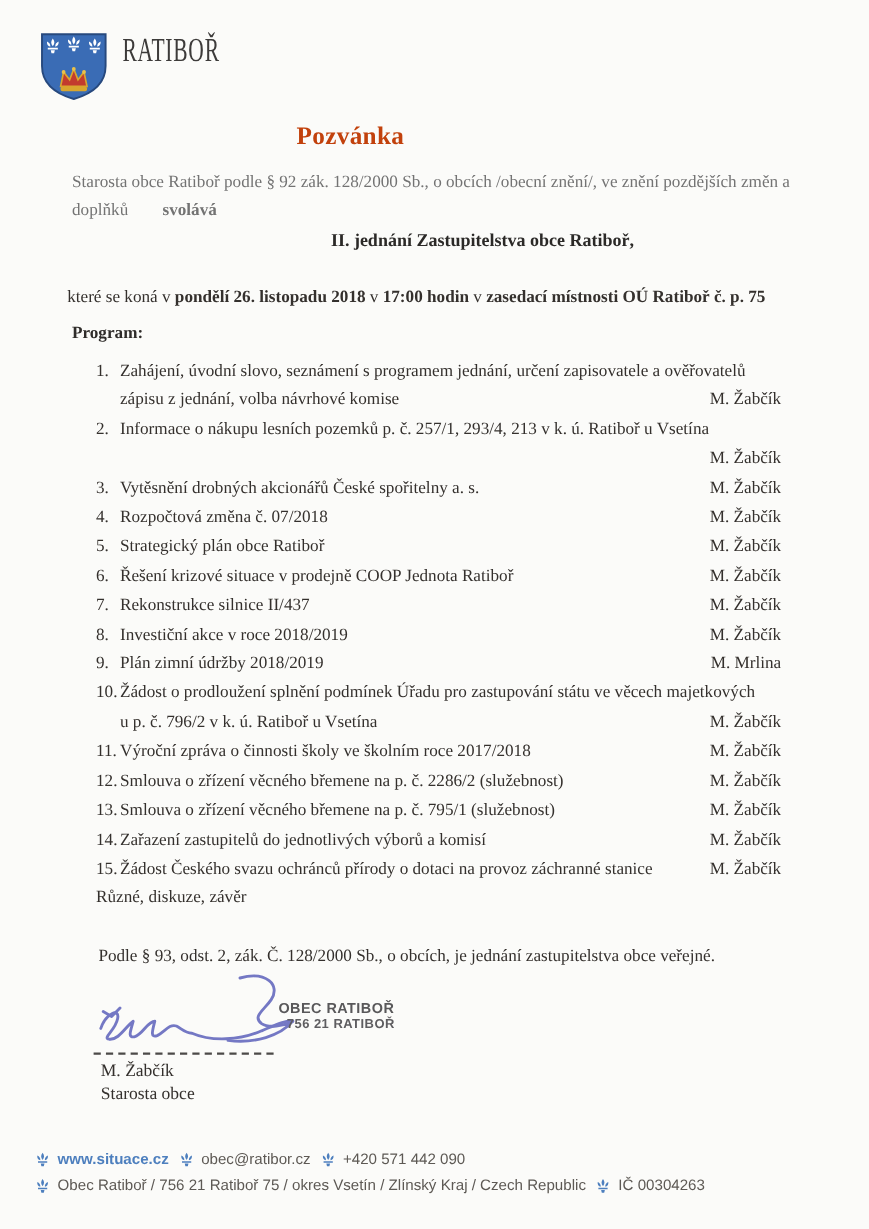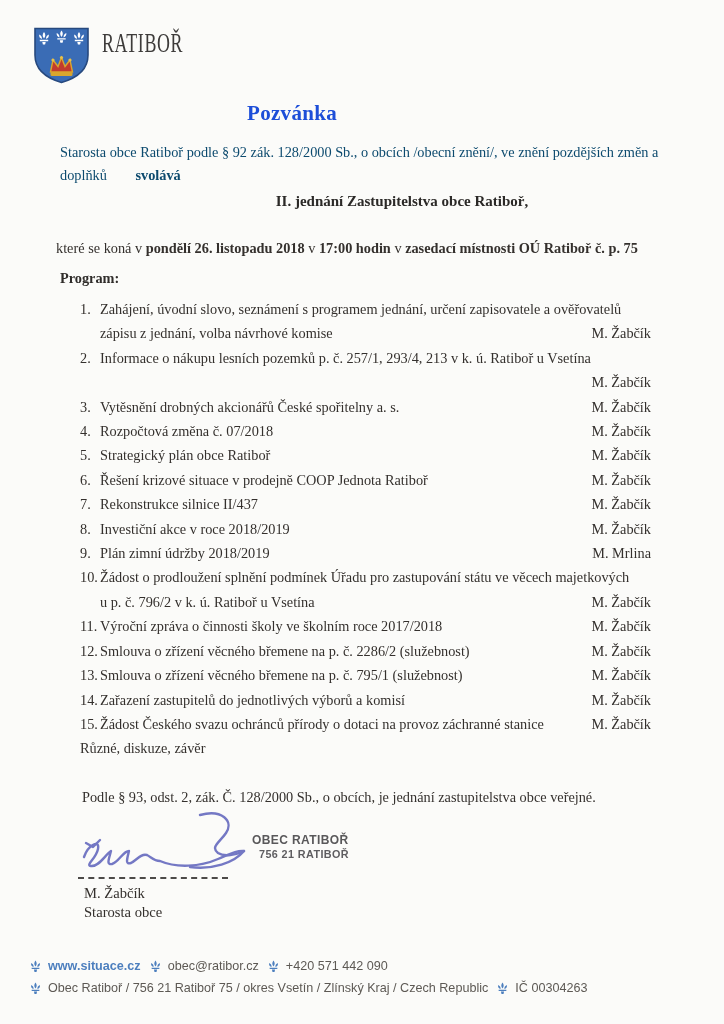--- a/index.html
+++ b/index.html
@@ -14,7 +14,7 @@
              transform:scaleX(0.64);transform-origin:left center;margin-left:12px;white-space:nowrap;}
 
   .doc-title{position:absolute;top:101px;left:0;width:584px;text-align:center;
-             font-size:21px;font-weight:bold;color:#1d4ed8;letter-spacing:0.3px;}
+             font-size:21px;font-weight:bold;color:#c2410c;letter-spacing:0.3px;}
 
   .intro{position:absolute;top:141px;left:60px;right:50px;font-size:14.3px;line-height:22.5px;color:#0c4a6e;}
   .intro b{font-weight:bold;margin-left:25px;}

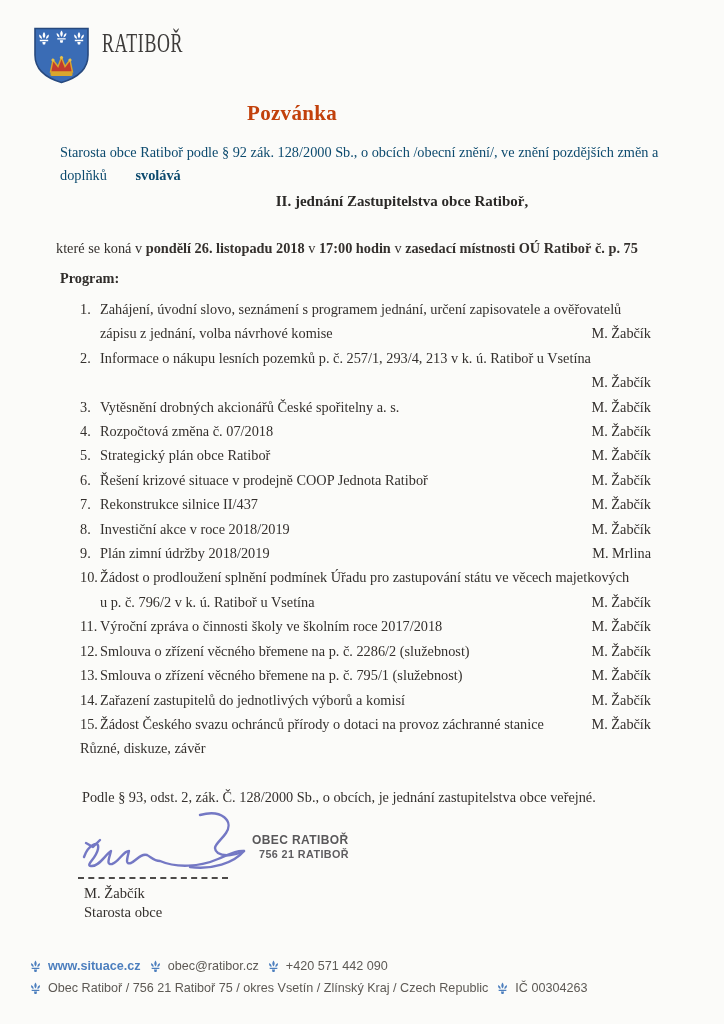--- a/index.html
+++ b/index.html
@@ -16,7 +16,7 @@
   .doc-title{position:absolute;top:101px;left:0;width:584px;text-align:center;
              font-size:21px;font-weight:bold;color:#c2410c;letter-spacing:0.3px;}
 
-  .intro{position:absolute;top:141px;left:60px;right:50px;font-size:14.3px;line-height:22.5px;color:#0c4a6e;}
+  .intro{position:absolute;top:141px;left:60px;right:50px;font-size:14.3px;line-height:22.5px;color:#737373;}
   .intro b{font-weight:bold;margin-left:25px;}
 
   .meeting-heading{position:absolute;top:193px;left:0;width:724px;text-align:center;

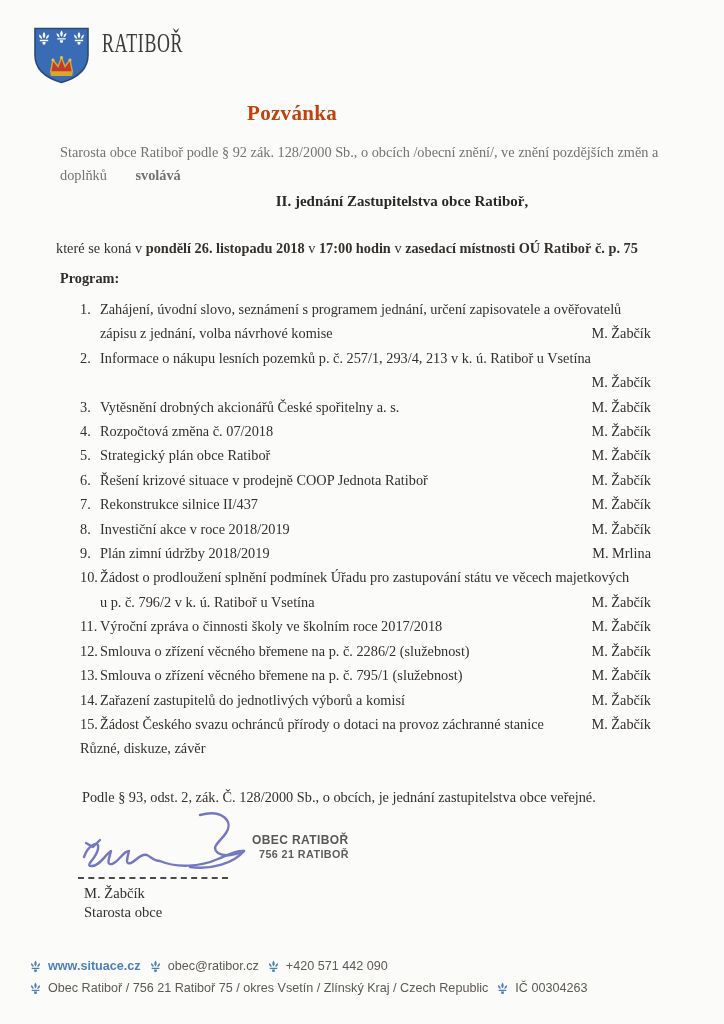--- a/index.html
+++ b/index.html
@@ -38,7 +38,7 @@
   .signature{position:absolute;left:72px;top:810px;width:330px;height:78px;}
   .signature svg{position:absolute;left:0;top:0;}
   .stamp{position:absolute;left:160px;top:24px;font-family:"Liberation Sans", sans-serif;
-         font-weight:bold;color:#59585a;line-height:13.5px;font-size:12px;letter-spacing:0.4px;white-space:nowrap;margin-left:20px;}
+         font-weight:bold;color:#59585a;line-height:13.5px;font-size:12px;letter-spacing:0.4px;white-space:nowrap;}
   .stamp .l2{font-size:10.8px;padding-left:7px;color:#5e5d60;}
 
   .sig-line{position:absolute;left:78px;top:877px;width:150px;border-top:2px dashed #4c4a48;}

